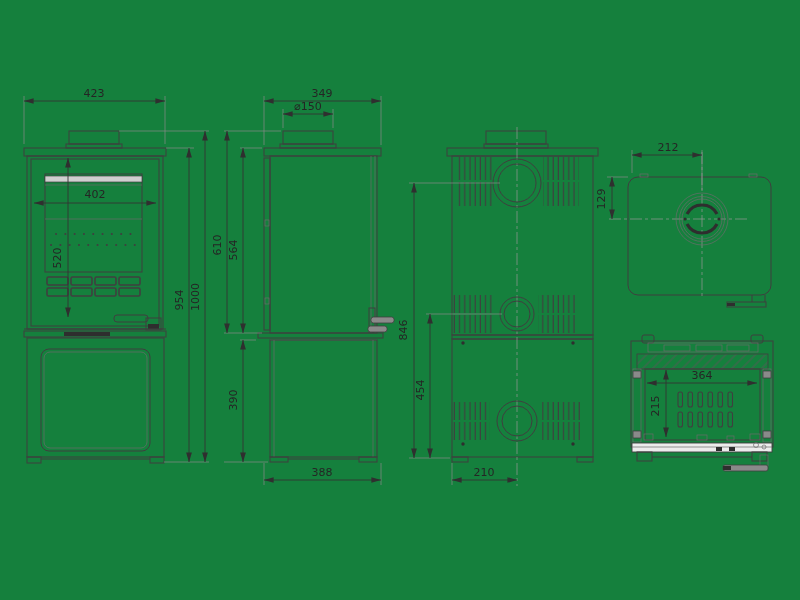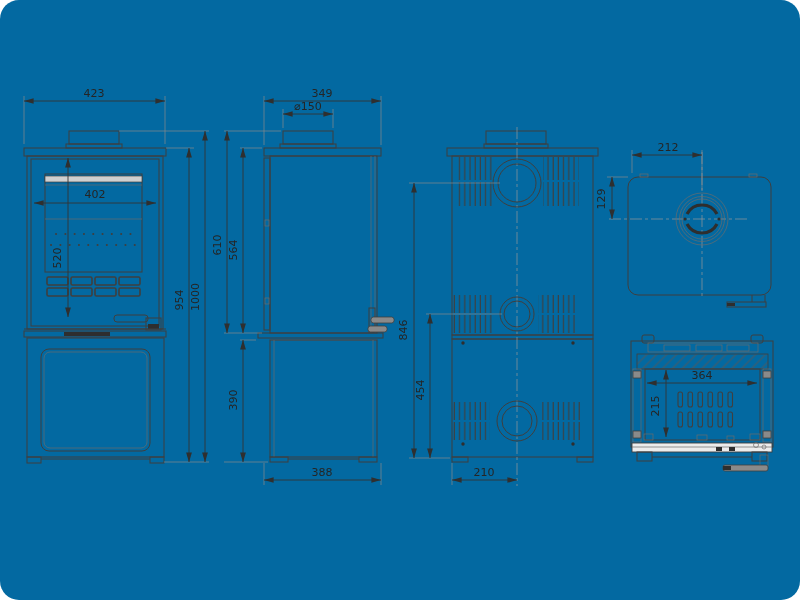--- a/index.html
+++ b/index.html
@@ -3,7 +3,7 @@
 <meta charset="utf-8">
 <style>
   html,body{margin:0;padding:0;background:#ffffff;}
-  .stage{width:800px;height:600px;position:relative;background:#0369a1;overflow:hidden;border-radius:19px;}
+  .stage{width:800px;height:600px;position:relative;background:#15803d;overflow:hidden;}
   svg{display:block;}
   .ln{fill:none;stroke:#3f3f3f;stroke-width:1;}
   .lt{fill:none;stroke:#6b6b6b;stroke-width:0.7;}

